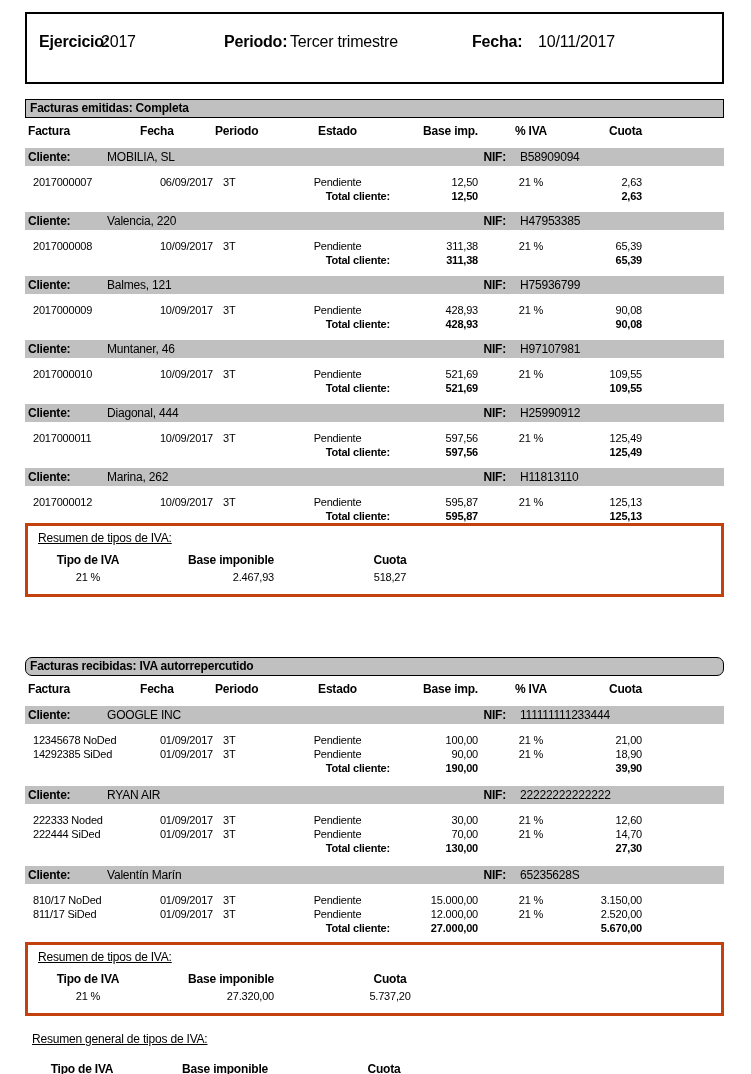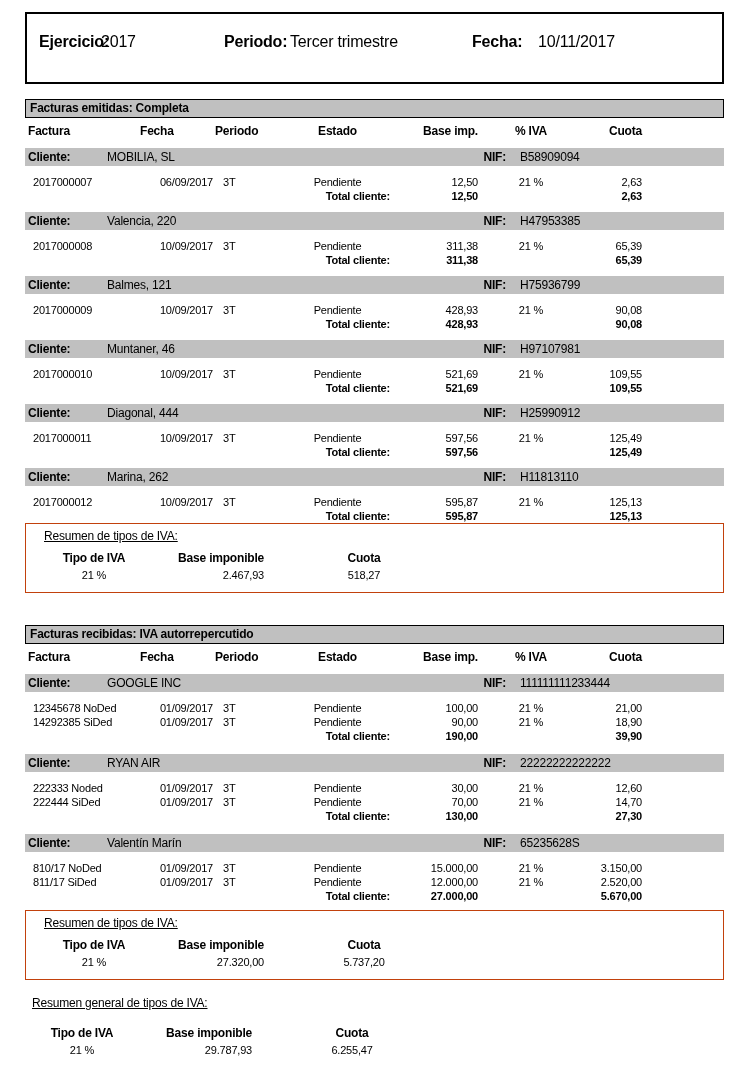--- a/index.html
+++ b/index.html
@@ -61,7 +61,7 @@
   .totrow .tc { text-align:right; padding-right:3px; }
 
   
-  .rbox { border:1px solid #c2410c; padding:5px 0 10px 18px; }
+  .rbox { border:3px solid #c2410c; padding:5px 0 10px 10px; }
   .rbox.rb1 { margin-top:0px; }
   .rbox.rb2 { margin-top:7px; }
   .rtitle { font-size:12px; text-decoration:underline; }

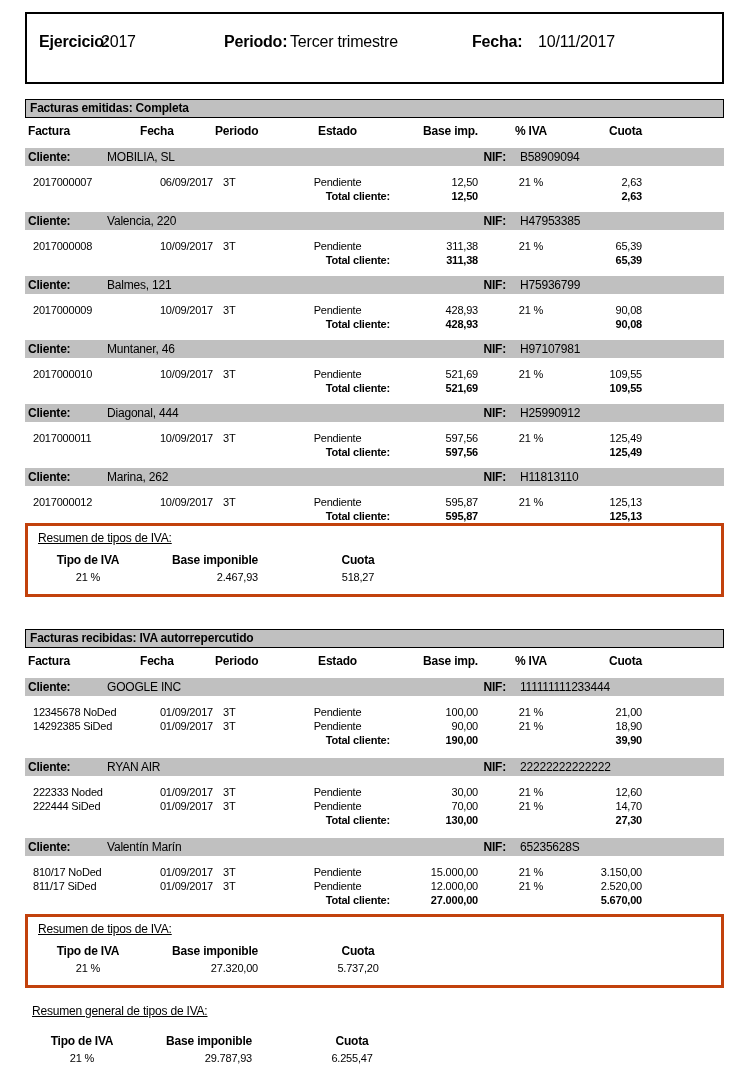--- a/index.html
+++ b/index.html
@@ -65,7 +65,7 @@
   .rbox.rb1 { margin-top:0px; }
   .rbox.rb2 { margin-top:7px; }
   .rtitle { font-size:12px; text-decoration:underline; }
-  .rgrid { display:grid; grid-template-columns:100px 120px 200px; }
+  .rgrid { display:grid; grid-template-columns:100px 120px 200px;gap:16px; }
   .rhead { font-size:12px; font-weight:bold; margin-top:8px; line-height:15px; }
   .rvals { font-size:11px; margin-top:2px; line-height:14px; }
   .r1 { text-align:center; }

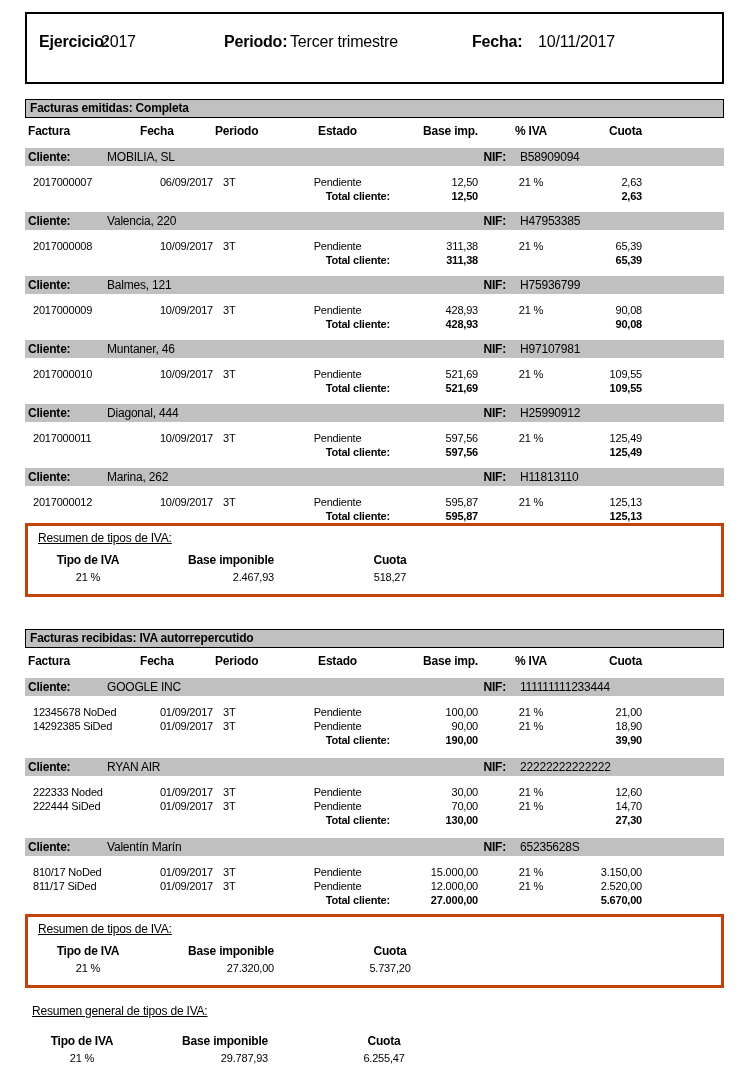--- a/index.html
+++ b/index.html
@@ -26,7 +26,7 @@
   .secbar { background:#c0c0c0; border:1px solid #000; height:17px; line-height:16px;
             font-size:12px; font-weight:bold; padding-left:4px; box-sizing:content-box; }
   .secbar.first { margin-top:15px; }
-  .secbar.second { margin-top:32px; }
+  .secbar.second { margin-top:60px;border-radius:7px; }
 
   
   .colrow, .trow { display:grid; grid-template-columns:115px 73px 72px 105px 90px 102px 63px 1fr; }

